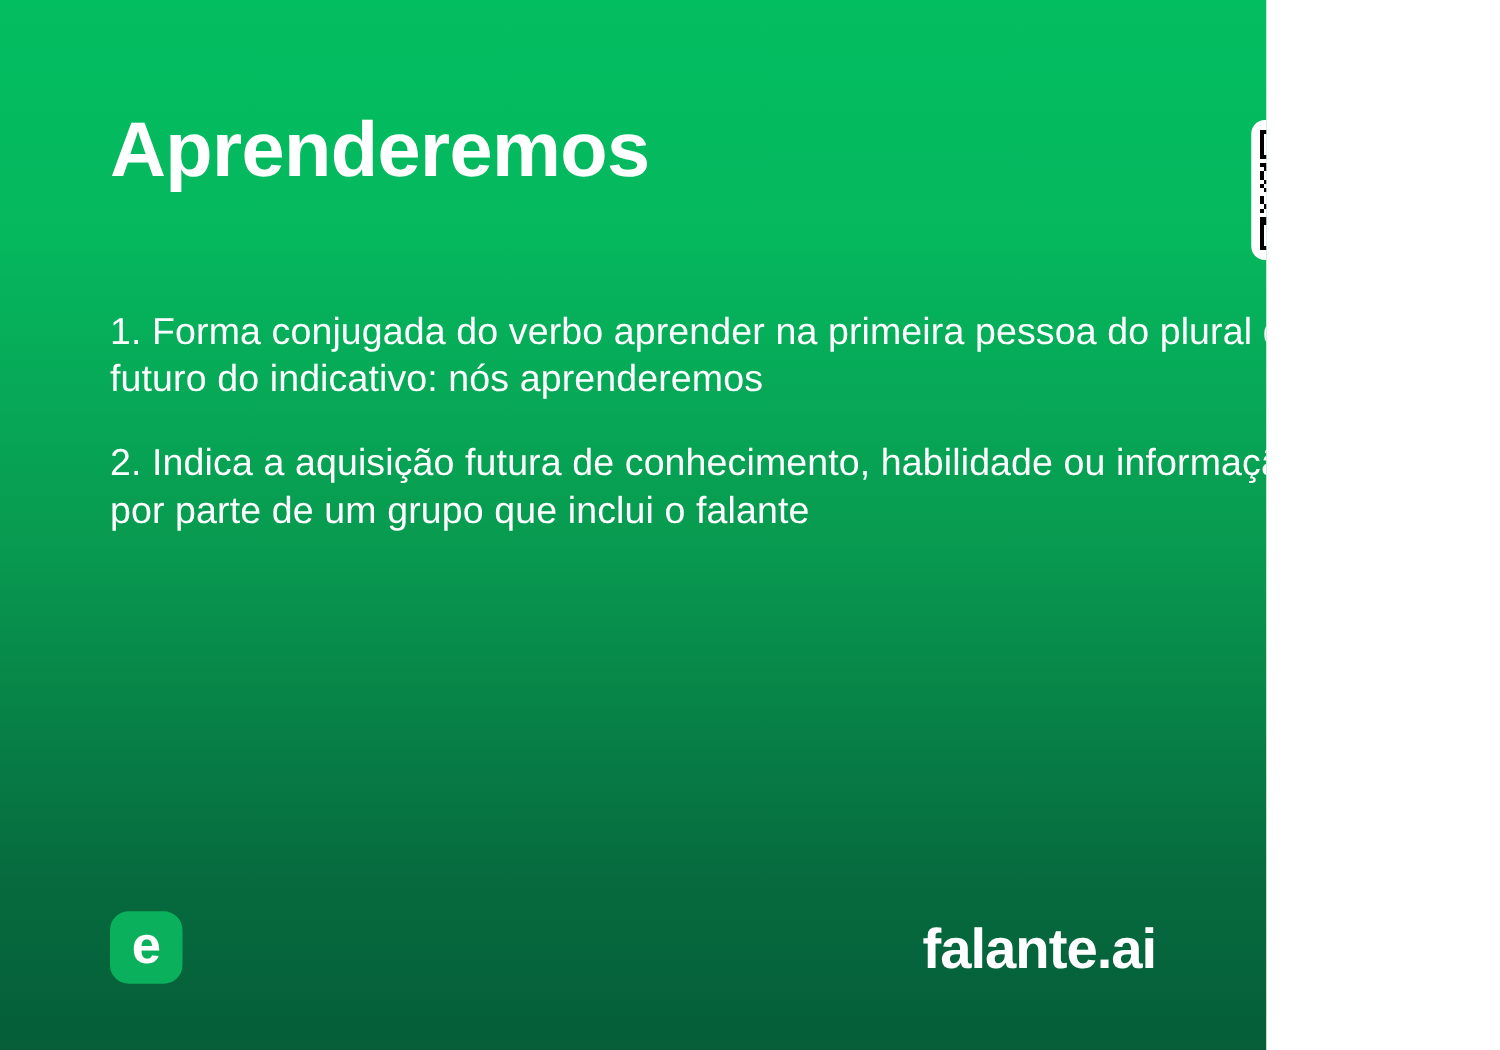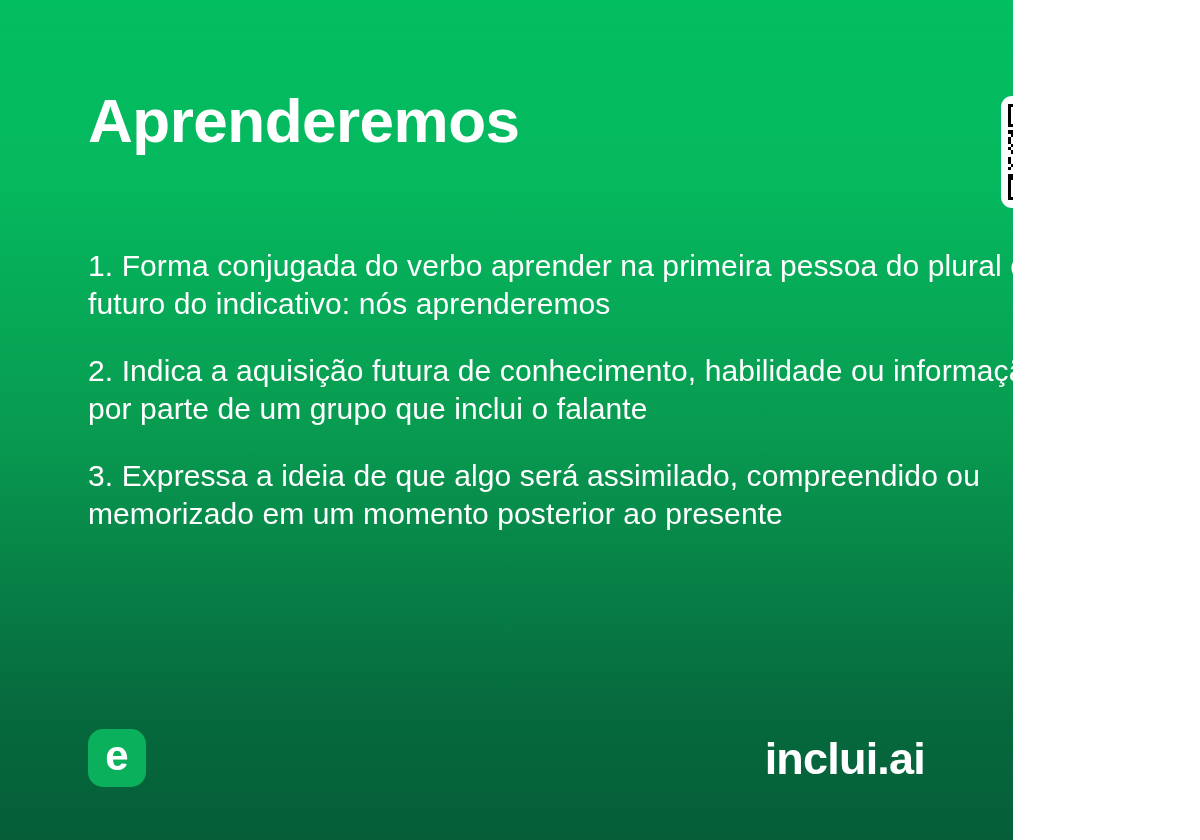--- a/index.html
+++ b/index.html
@@ -382,7 +382,6 @@
   <div class="definitions">
     <p class="definition">1. Forma conjugada do verbo aprender na primeira pessoa do plural do futuro do indicativo: nós aprenderemos</p>
     <p class="definition">2. Indica a aquisição futura de conhecimento, habilidade ou informação por parte de um grupo que inclui o falante</p>
-    <p class="definition">3. Expressa a ideia de que algo será assimilado, compreendido ou memorizado em um momento posterior ao presente</p>
   </div>
 
   <div class="footer">

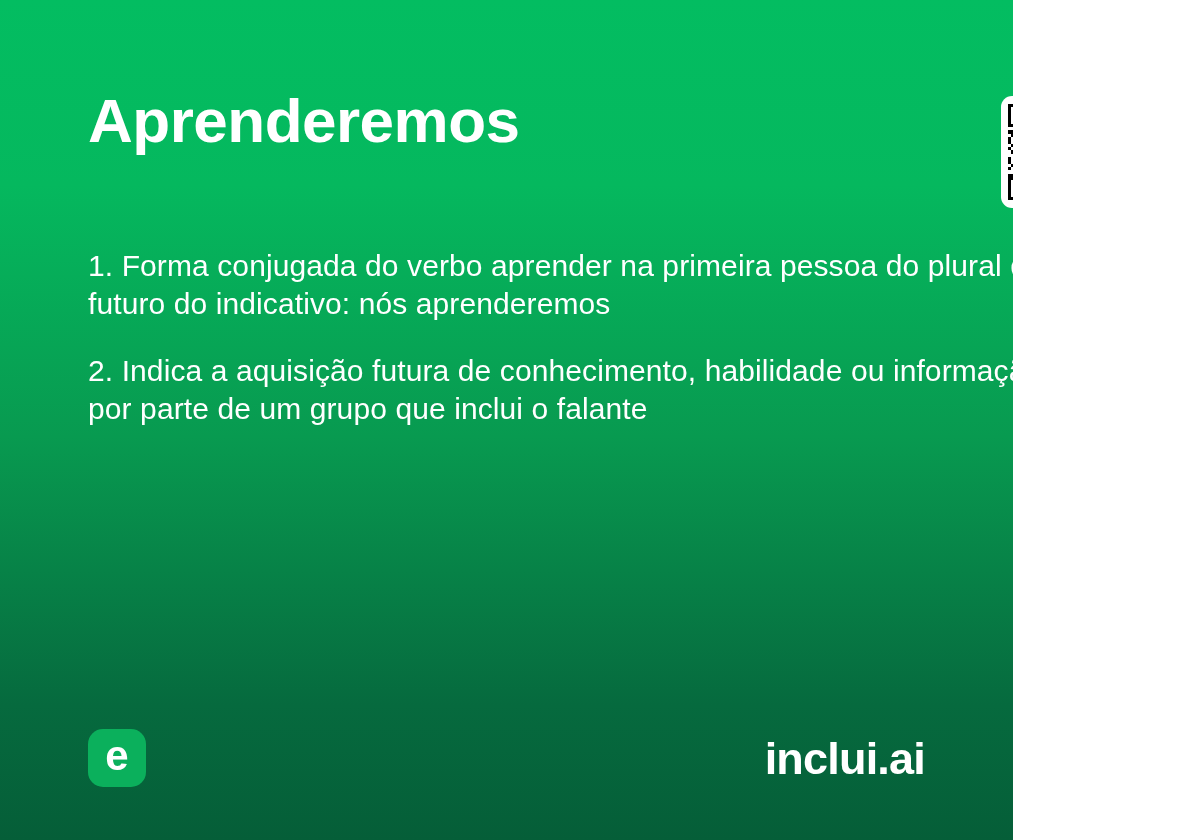--- a/index.html
+++ b/index.html
@@ -386,7 +386,7 @@
 
   <div class="footer">
     <div class="logo-mark">e</div>
-    <div class="brand-name">inclui.ai</div>
+    <div class="brand-name">falante.ai</div>
   </div>
 
 </div>

